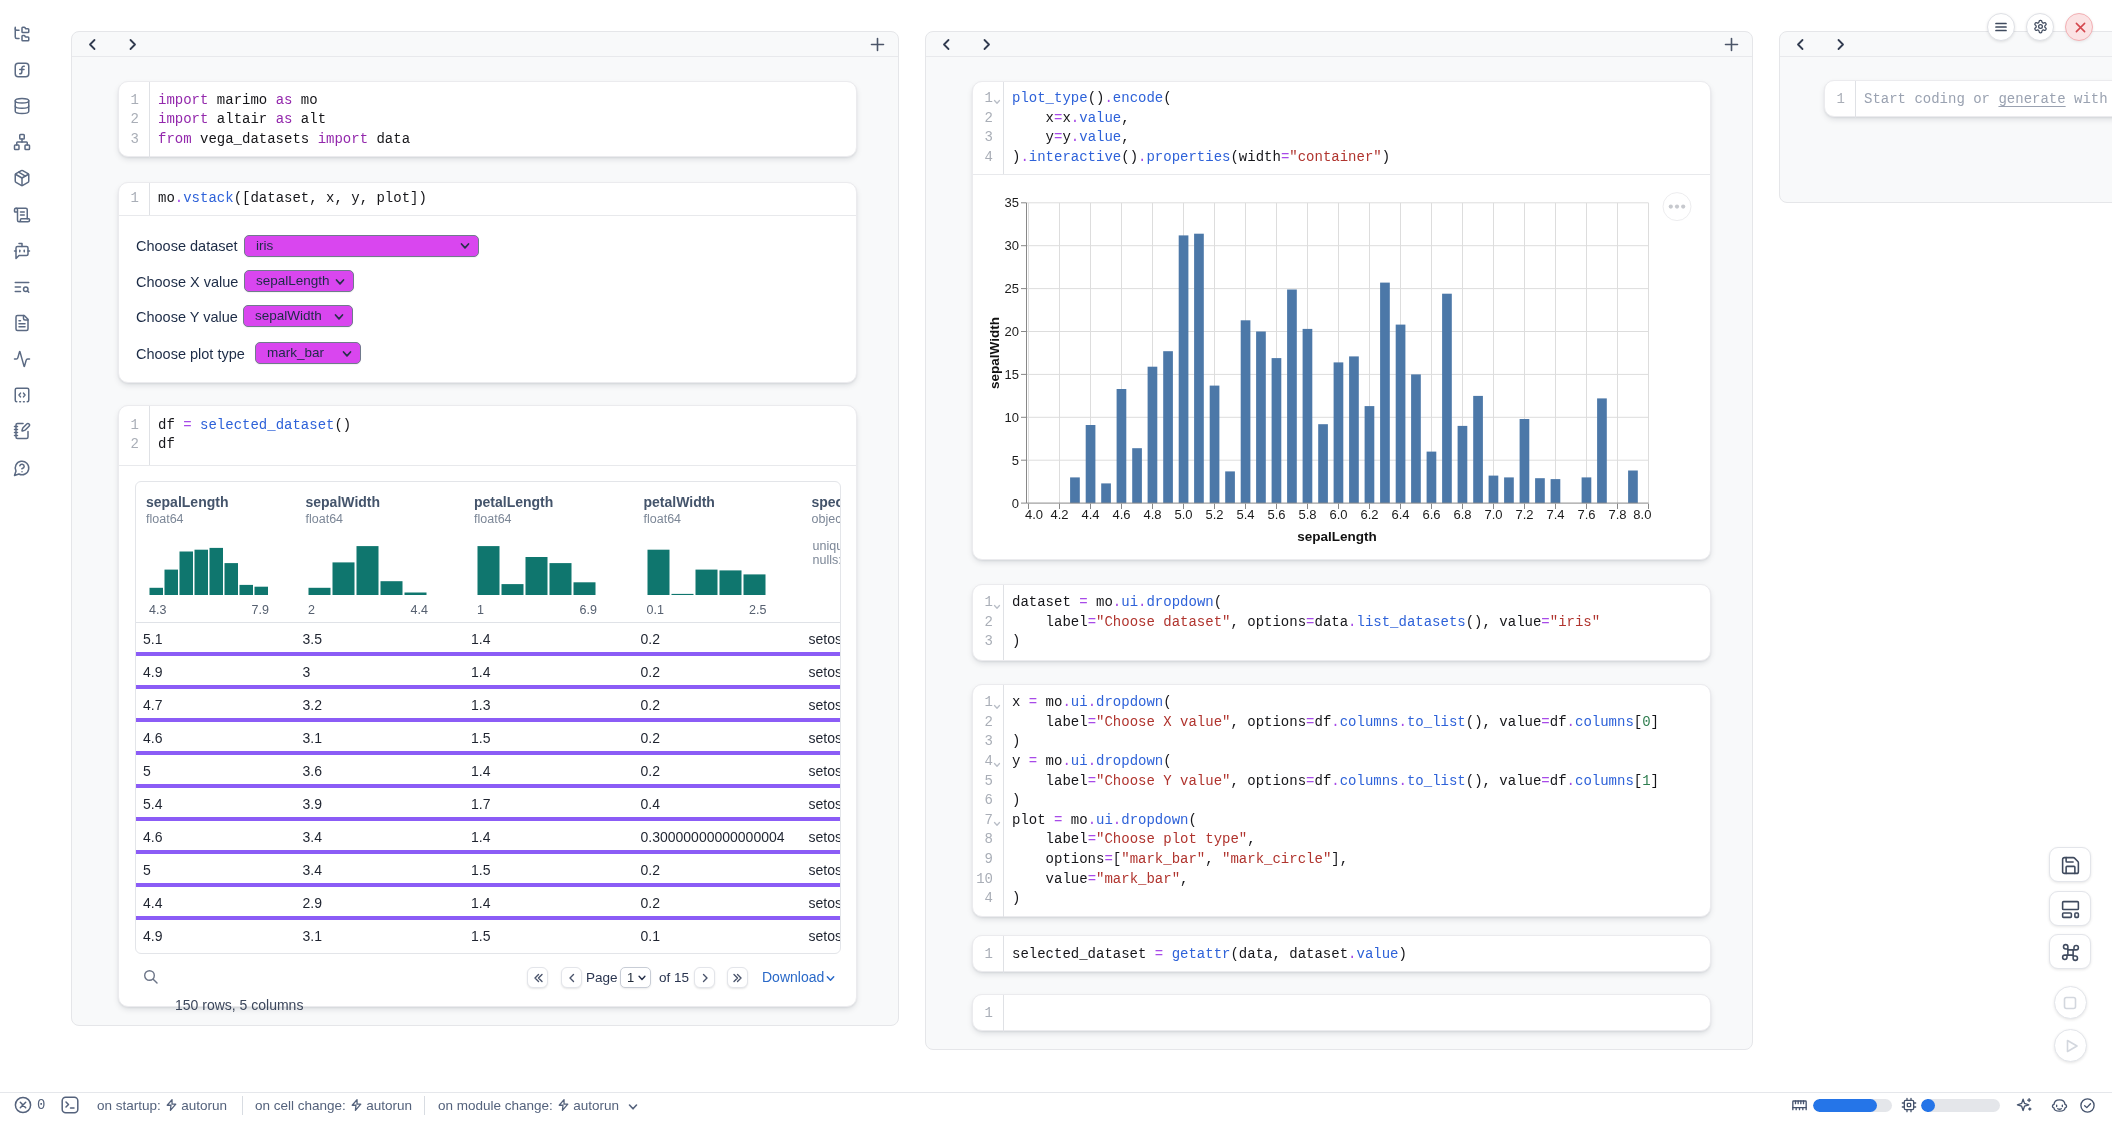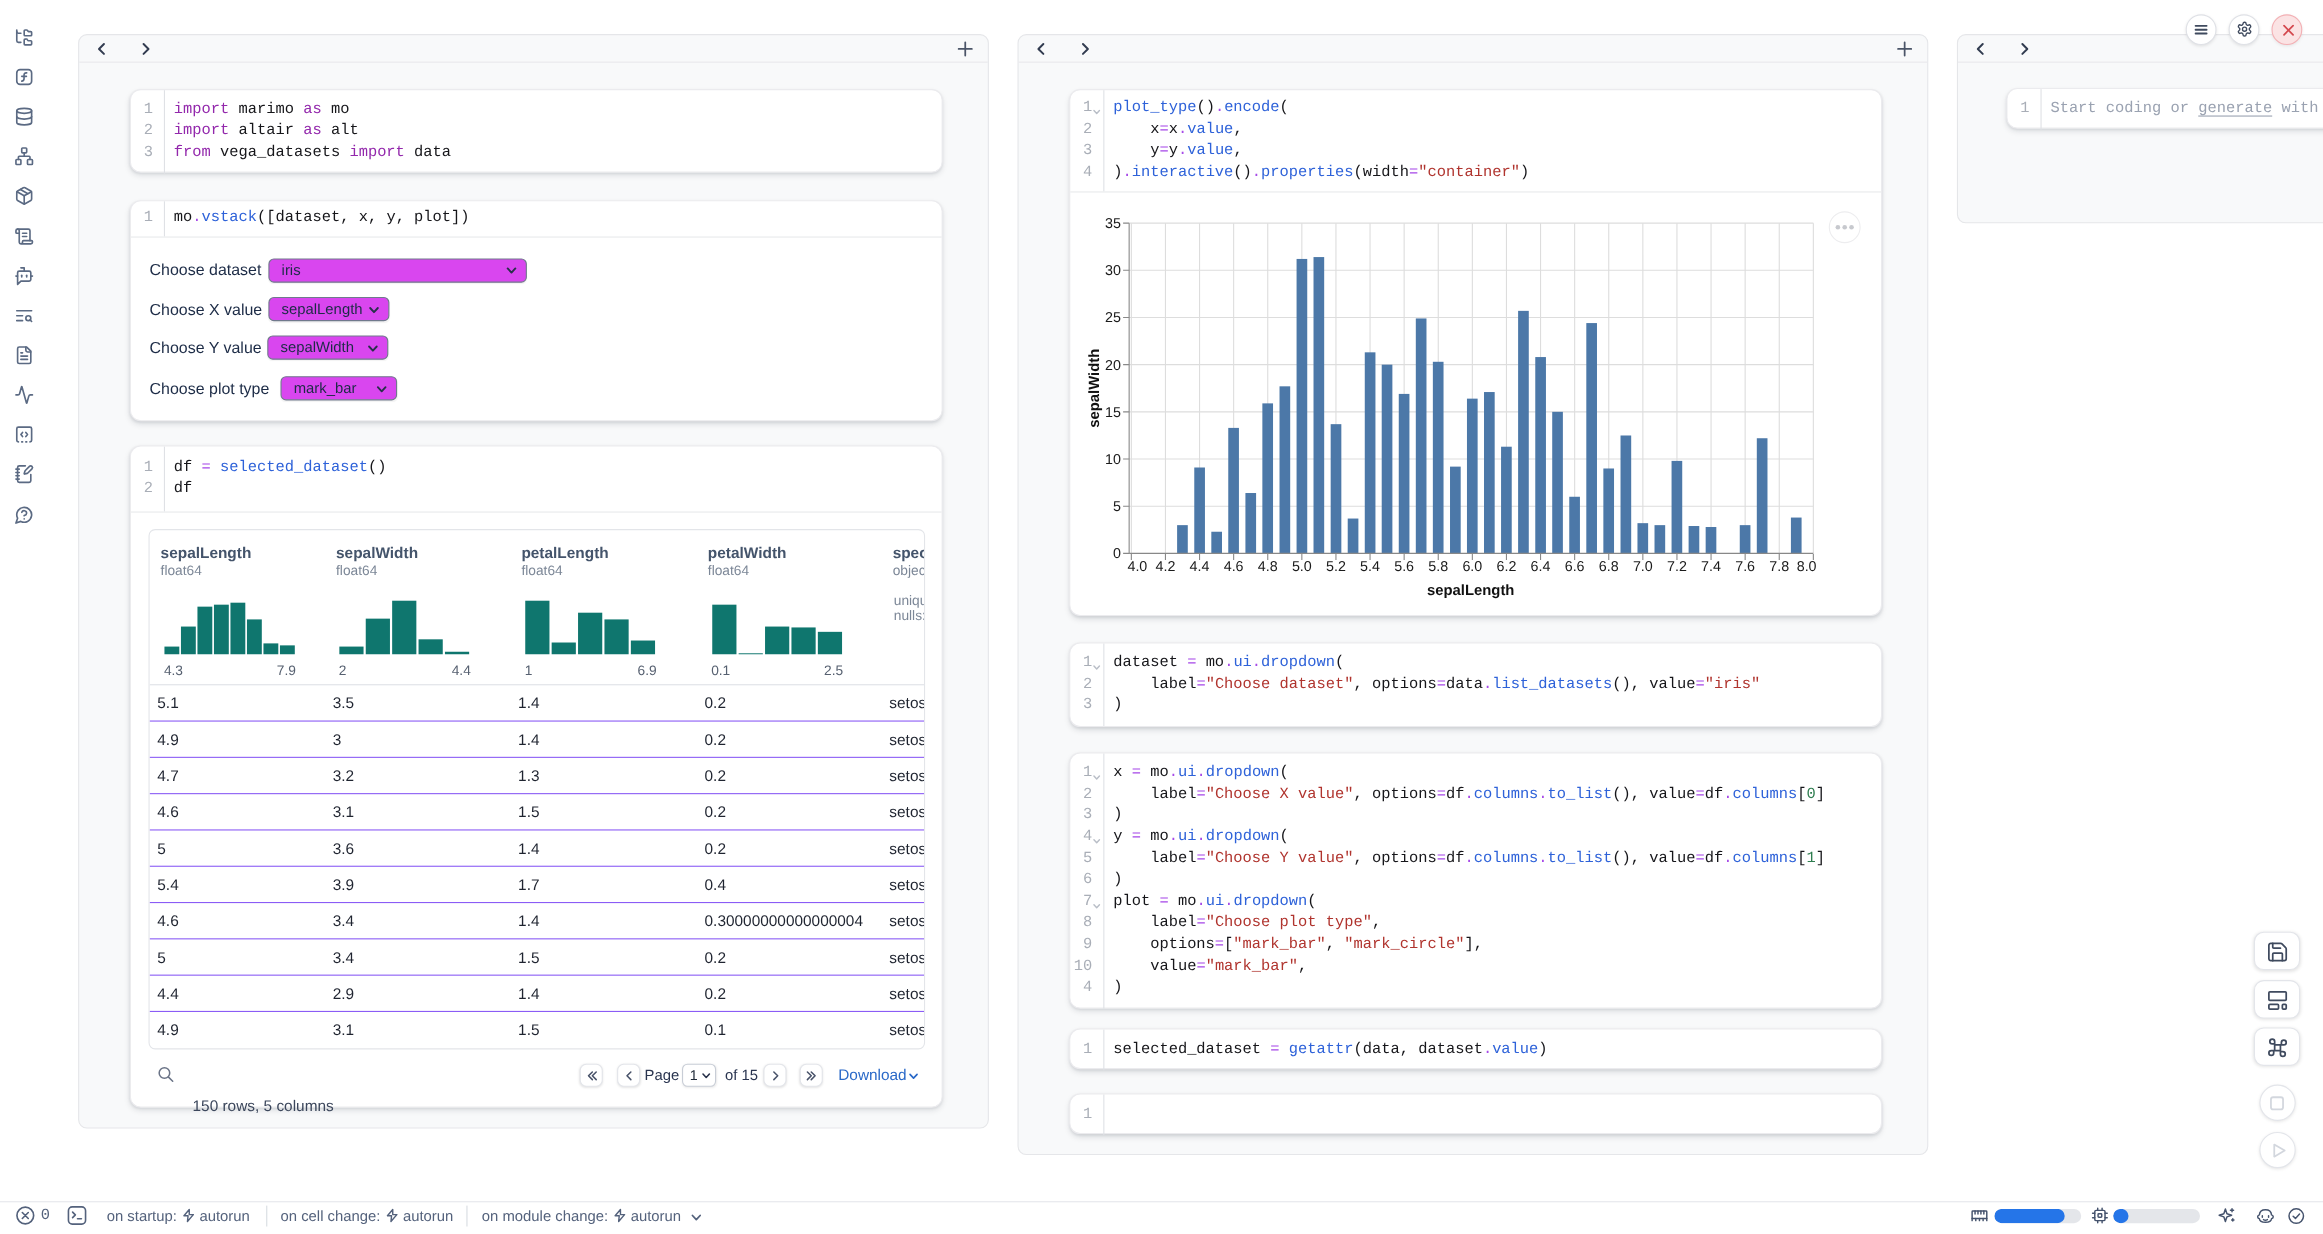--- a/index.html
+++ b/index.html
@@ -32,7 +32,7 @@
 .ddc { position:absolute; right:7px; top:4.5px; width:12px; height:12px; }
 .thead-name { font-weight:bold; font-size:14px; color:#44546b; }
 .thead-type { font-size:12.5px; color:#7c8797; margin-top:2px; }
-.trow { position:absolute; left:0; width:100%; height:33px; border-bottom:1px solid #8b5cf6;
+.trow { position:absolute; left:0; width:100%; height:33px; border-bottom:4px solid #8b5cf6;
   font-size:14px; color:#1f2430; }
 .trow span { position:absolute; top:8px; }
 .pbtn { position:absolute; width:21px; height:21px; background:#fff; border:1px solid #e3e5ea;

